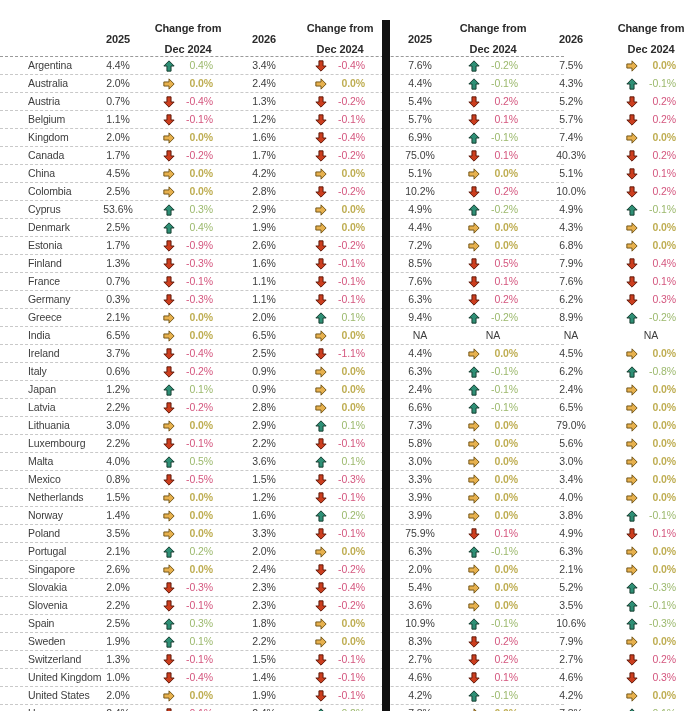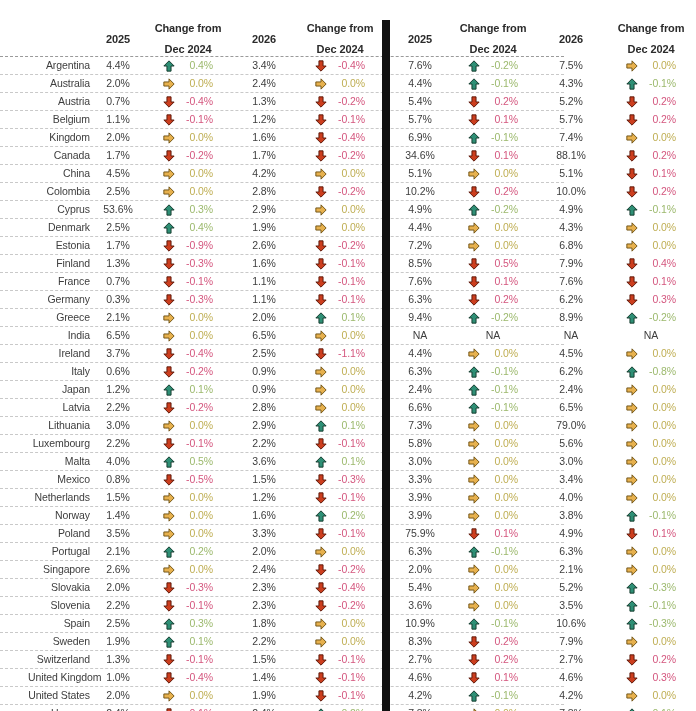--- a/index.html
+++ b/index.html
@@ -17,7 +17,7 @@
   .header-row { height:37px; border-bottom:1px dashed #9a9a9a; }
   .data-row  { height:18px; border-bottom:1px dashed #c9c9c9; }
   .cell { font-size:10.5px; letter-spacing:-0.1px; line-height:1; }
-  .country { padding-left:28px; text-align:right; white-space:nowrap; }
+  .country { padding-left:28px; text-align:left; white-space:nowrap; }
   .val { text-align:center; }
   .chg { display:flex; align-items:center; justify-content:center; gap:7px; }
   .chg-label { min-width:31px; text-align:right; }

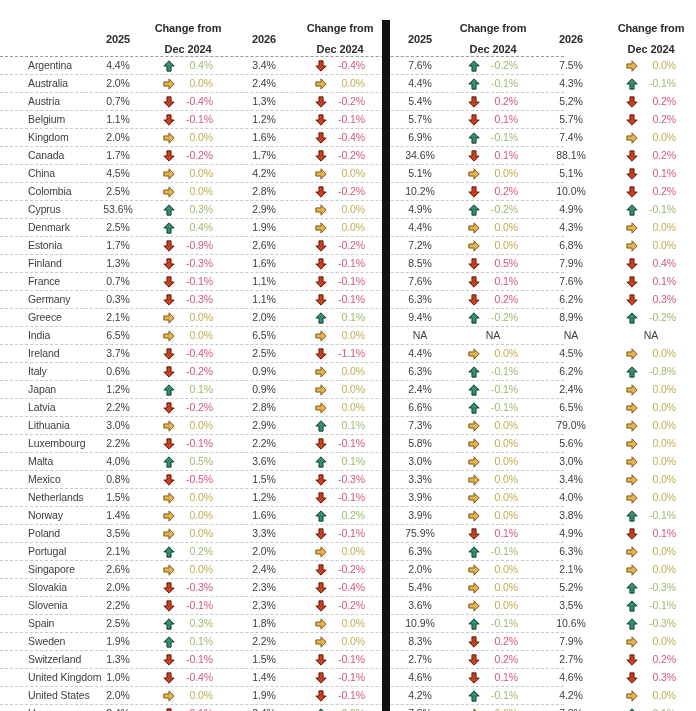--- a/index.html
+++ b/index.html
@@ -22,7 +22,7 @@
   .chg { display:flex; align-items:center; justify-content:center; gap:7px; }
   .chg-label { min-width:31px; text-align:right; }
   .t-up   { color:var(--up-text,#9CB96D); }
-  .t-flat { color:var(--flat-text,#BFAE53); }
+  .t-flat { color:var(--flat-text,#BFAE53);font-weight:bold; }
   .t-down { color:var(--down-text,#D4567E); }
   .t-na   { color:#3d3d3d; min-width:0; text-align:center; }
   .hd { font-weight:bold; font-size:11px; color:#2b2b2b; text-align:center; }

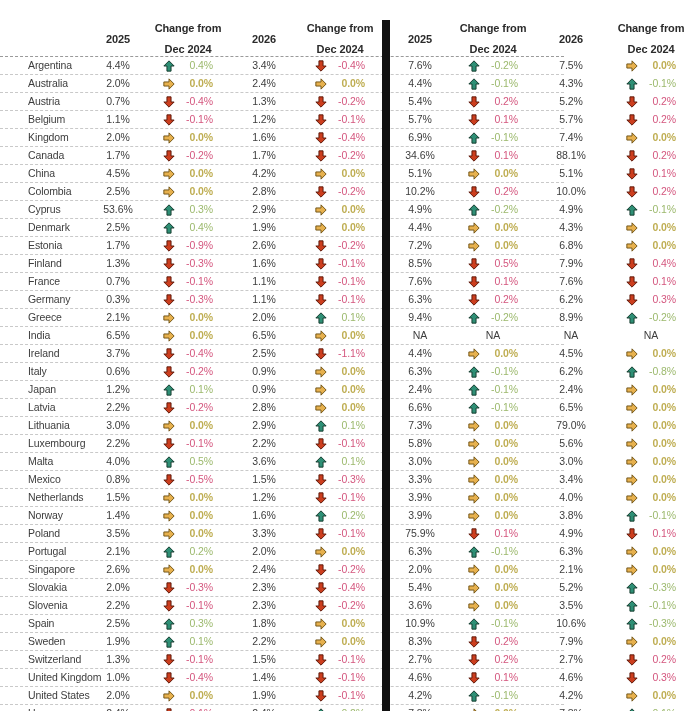--- a/index.html
+++ b/index.html
@@ -302,7 +302,7 @@
       <span class="chg-label t-down">-0.2%</span>
     </div>
     <div class="cell"></div>
-    <div class="cell val v3">34.6%</div>
+    <div class="cell val v3">75.0%</div>
     <div class="cell chg c3">
       <span class="arrow i-down">
             <svg viewBox="0 0 14 14" width="12" height="12">

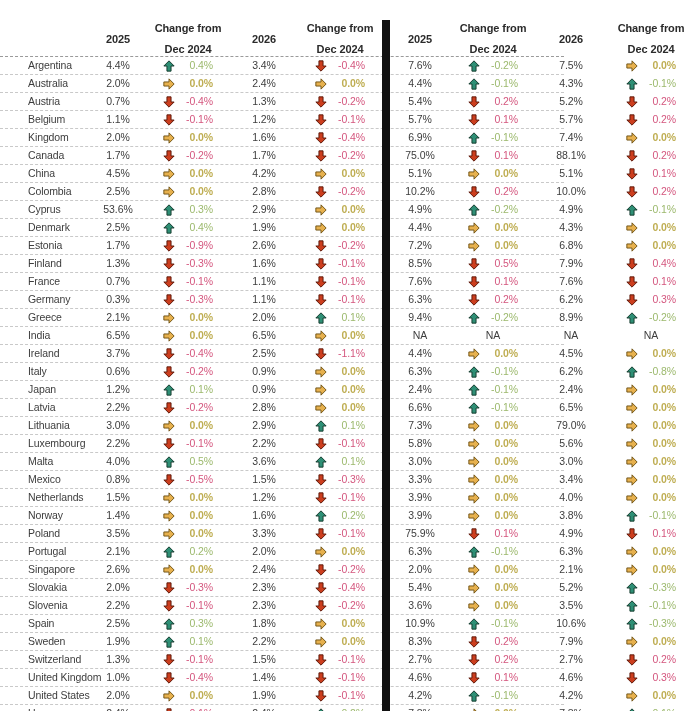--- a/index.html
+++ b/index.html
@@ -311,7 +311,7 @@
           </span>
       <span class="chg-label t-down">0.1%</span>
     </div>
-    <div class="cell val v4">88.1%</div>
+    <div class="cell val v4">40.3%</div>
     <div class="cell chg c4">
       <span class="arrow i-down">
             <svg viewBox="0 0 14 14" width="12" height="12">

